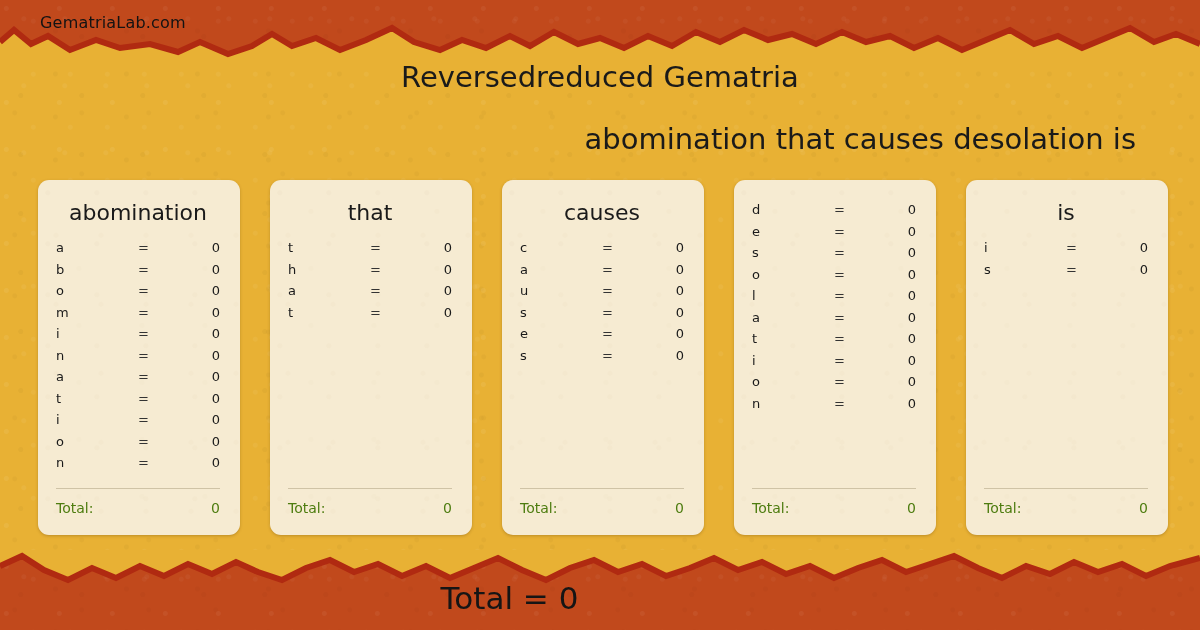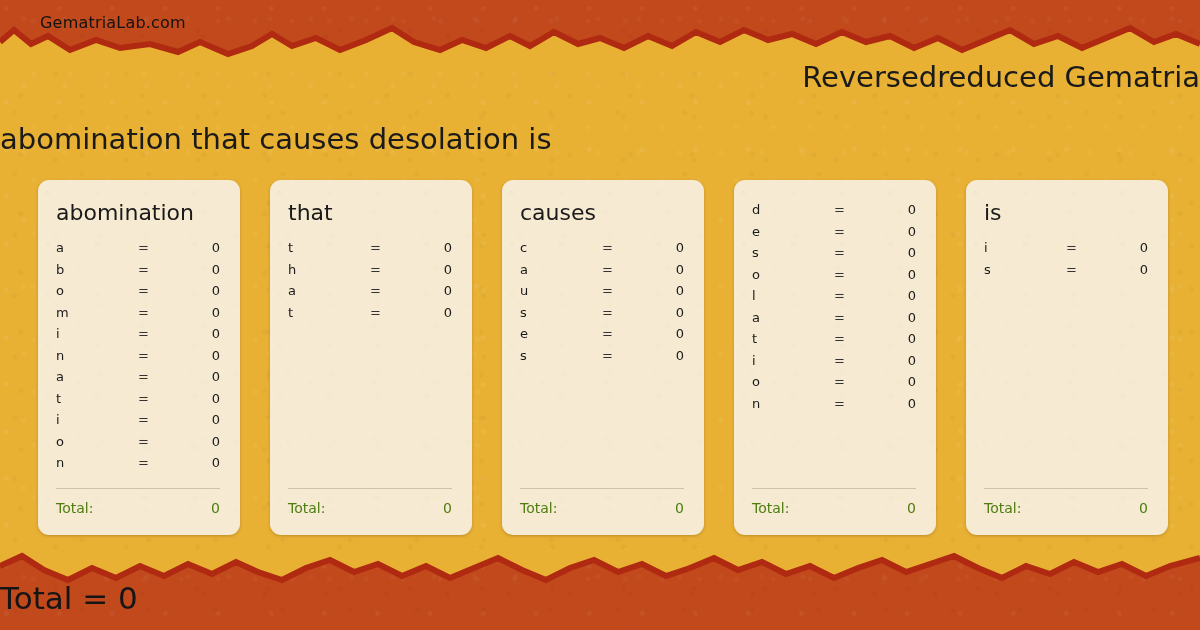--- a/index.html
+++ b/index.html
@@ -85,7 +85,7 @@
     left: 0;
     top: 60px;
     width: 1200px;
-    text-align: right;
+    text-align: center;
     font-size: 29px;
     color: #1a1a1a;
     font-weight: 400;

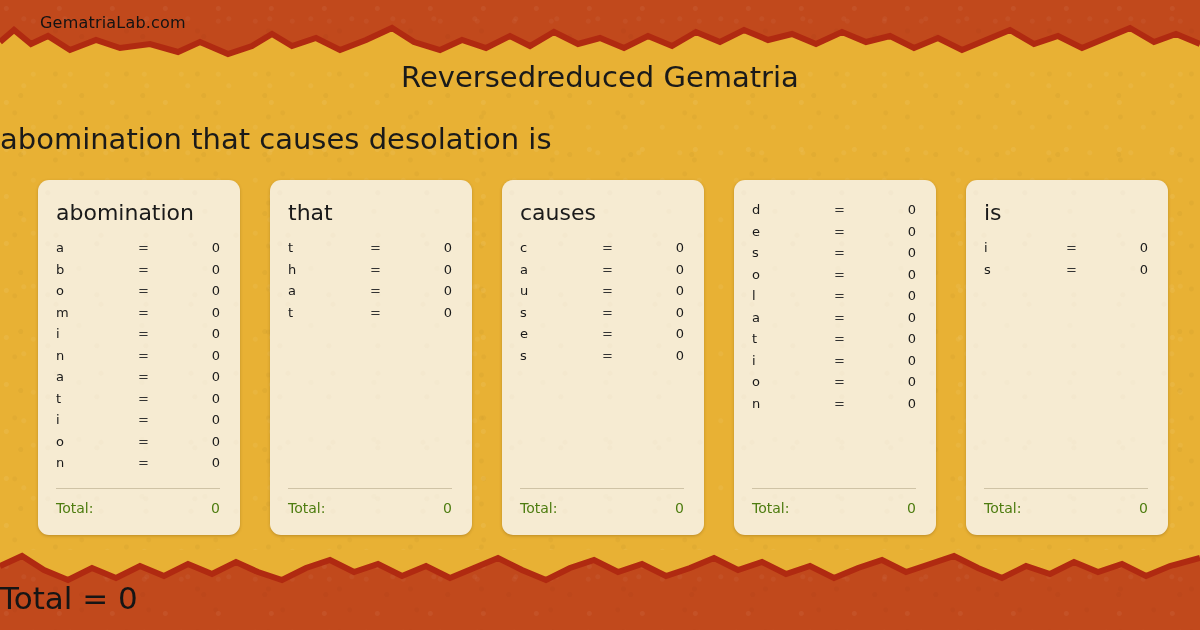--- a/index.html
+++ b/index.html
@@ -95,7 +95,7 @@
     left: 0;
     top: 122px;
     width: 1136px;
-    text-align: left;
+    text-align: right;
     font-size: 29px;
     color: #1a1a1a;
     font-weight: 400;

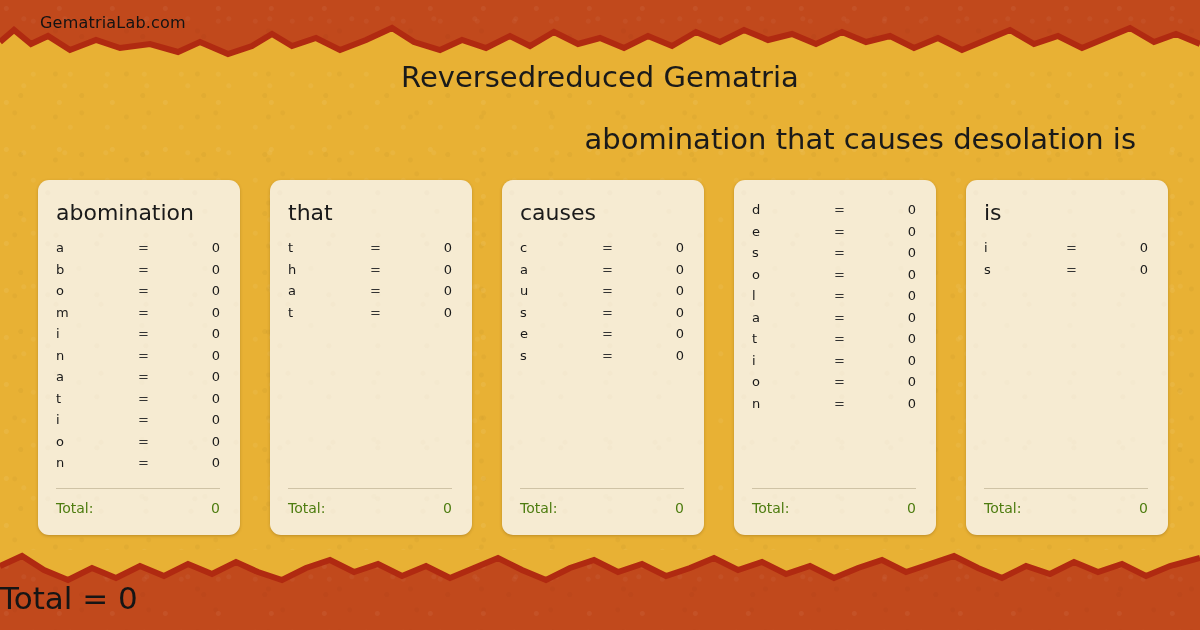--- a/index.html
+++ b/index.html
@@ -137,6 +137,7 @@
     line-height: 1;
     margin: 0 0 16px 0;
     white-space: nowrap;
+    text-align: center;
   }
   .rows {
     position: relative;

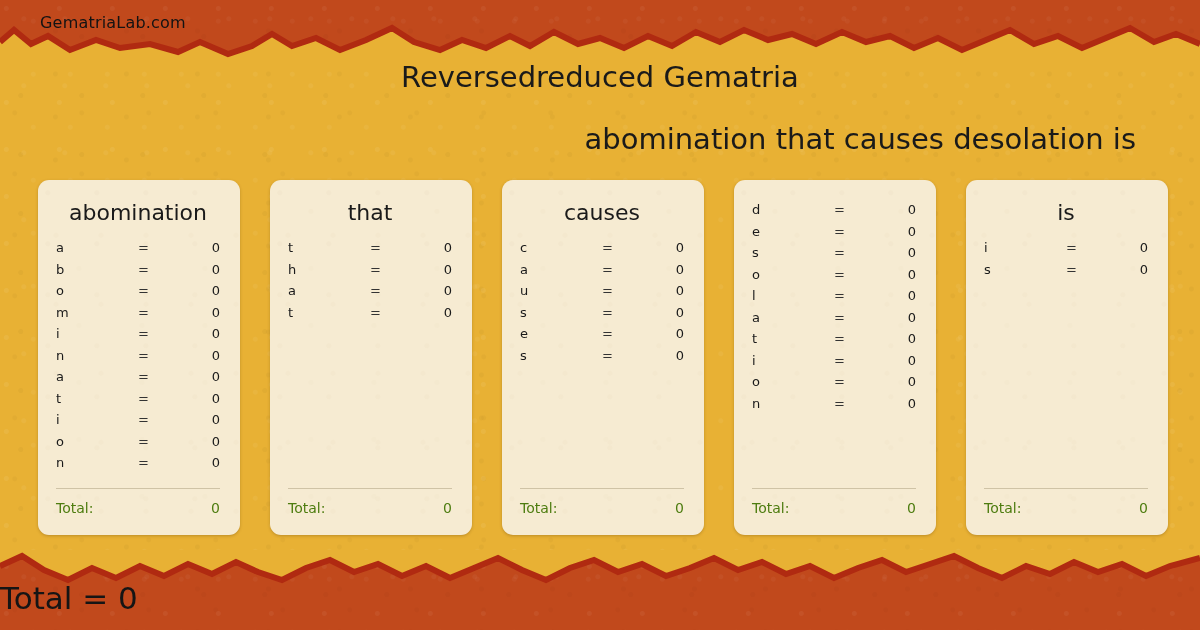--- a/index.html
+++ b/index.html
@@ -192,7 +192,7 @@
     left: 0;
     bottom: 14px;
     width: 1019px;
-    text-align: left;
+    text-align: center;
     font-size: 31px;
     color: #151515;
     z-index: 5;

